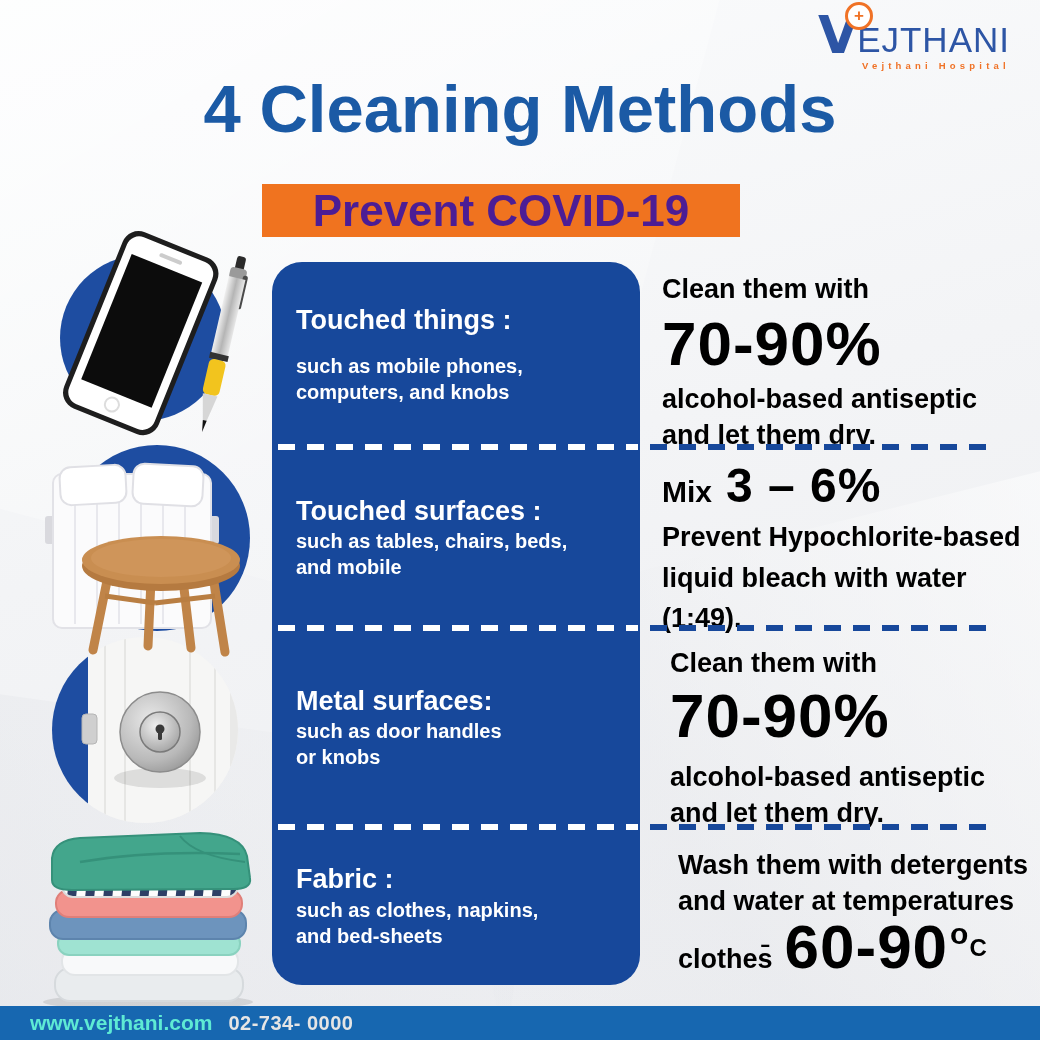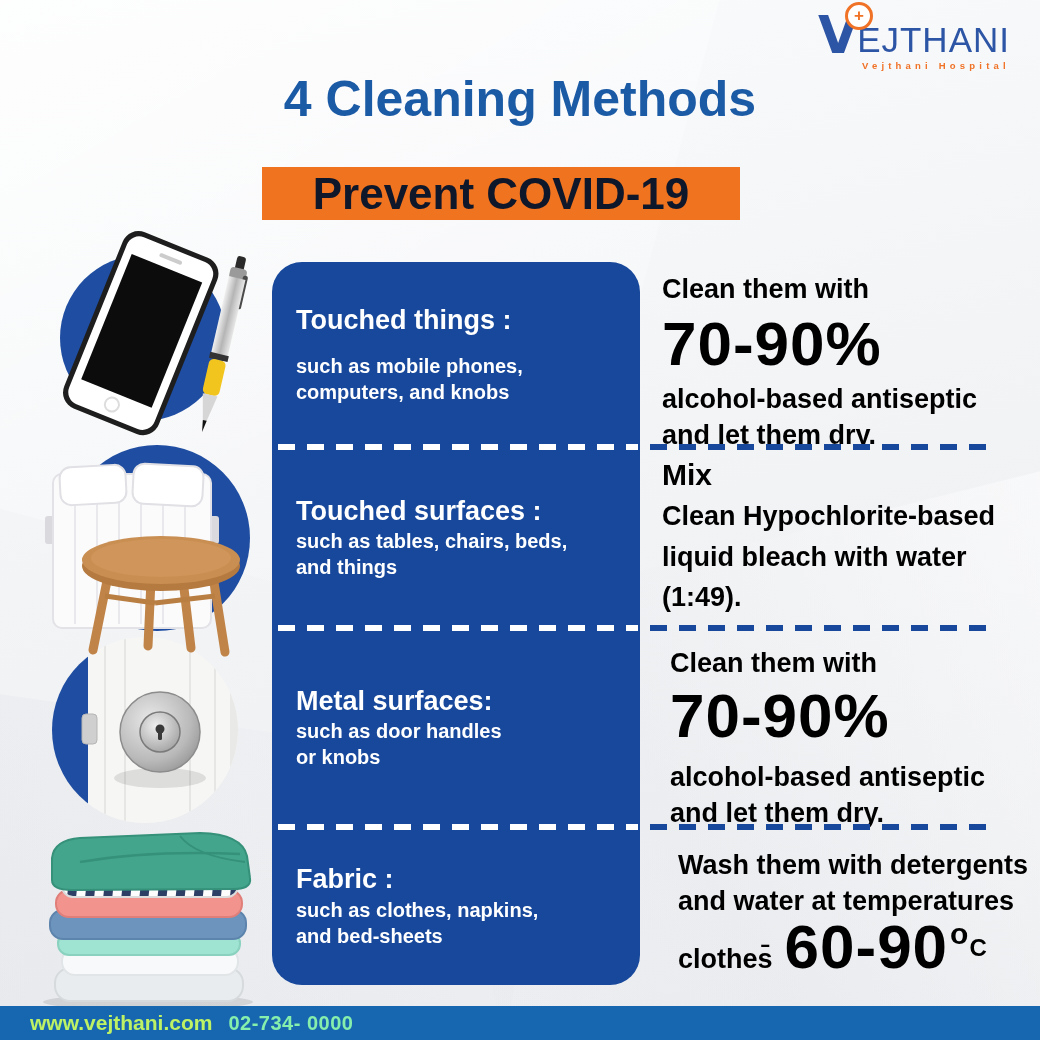--- a/index.html
+++ b/index.html
@@ -33,7 +33,7 @@
 
   
   .title{position:absolute;top:70px;left:0;width:100%;text-align:center;
-    font-size:50px;font-weight:700;color:#1b5aa5;letter-spacing:0;z-index:2;}
+    font-size:67px;font-weight:700;color:#1b5aa5;letter-spacing:0;z-index:2;}
   .banner{position:absolute;top:167px;left:262px;width:478px;height:53px;
     background:#f0731f;color:#0f172a;font-size:44px;font-weight:700;
     display:flex;align-items:center;justify-content:center;z-index:2;}

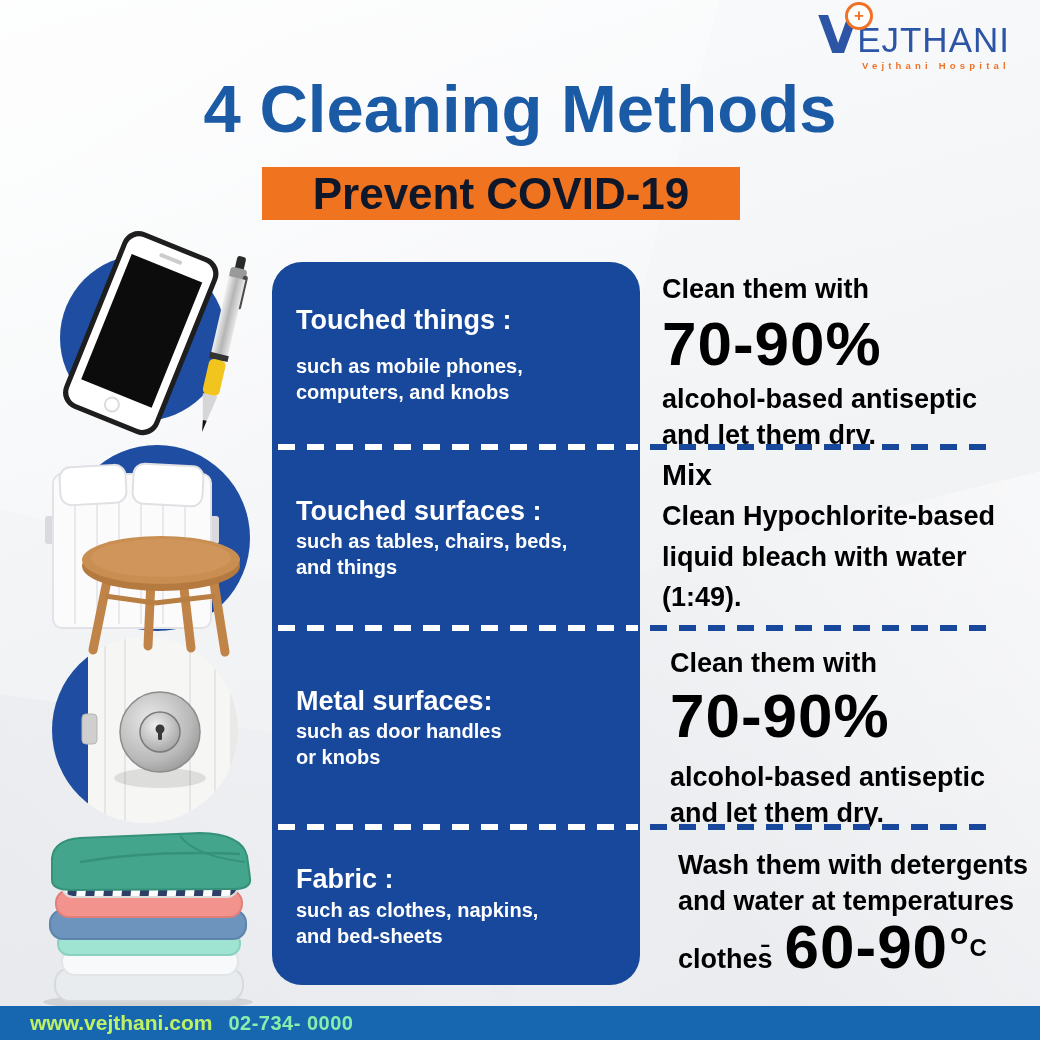--- a/index.html
+++ b/index.html
@@ -34,8 +34,8 @@
   
   .title{position:absolute;top:70px;left:0;width:100%;text-align:center;
     font-size:67px;font-weight:700;color:#1b5aa5;letter-spacing:0;z-index:2;}
-  .banner{position:absolute;top:167px;left:262px;width:478px;height:53px;
-    background:#f0731f;color:#0f172a;font-size:44px;font-weight:700;
+  .banner{position:absolute;top:184px;left:262px;width:478px;height:53px;
+    background:#f0731f;color:#4c1d95;font-size:44px;font-weight:700;
     display:flex;align-items:center;justify-content:center;z-index:2;}
 
   

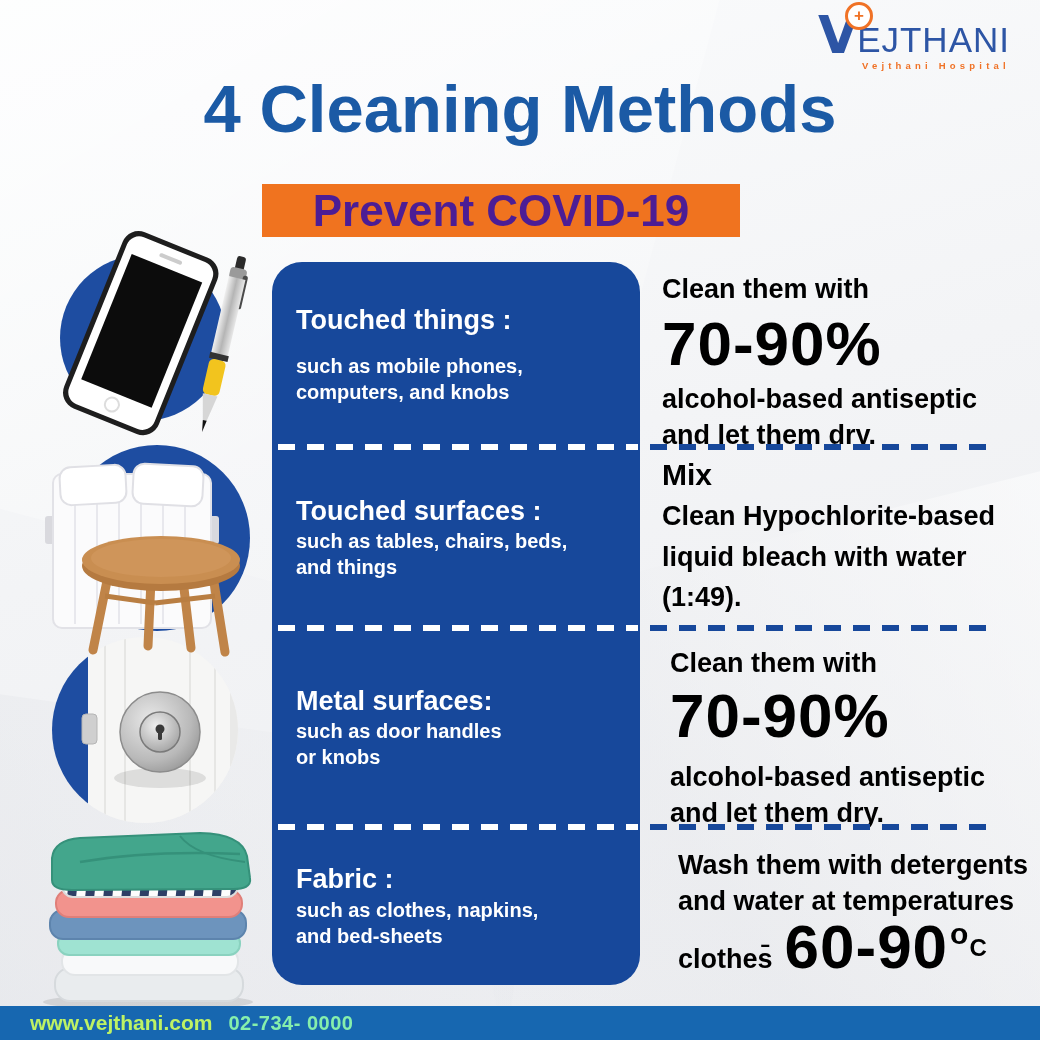--- a/index.html
+++ b/index.html
@@ -154,6 +154,7 @@
 <div class="instr b2">
   <div class="mixrow">
     <span class="mix">Mix</span>
+    <span class="big46">3 – 6%</span>
   </div>
   <div class="instr-line">Clean Hypochlorite-based</div>
   <div class="instr-line">liquid bleach with water</div>

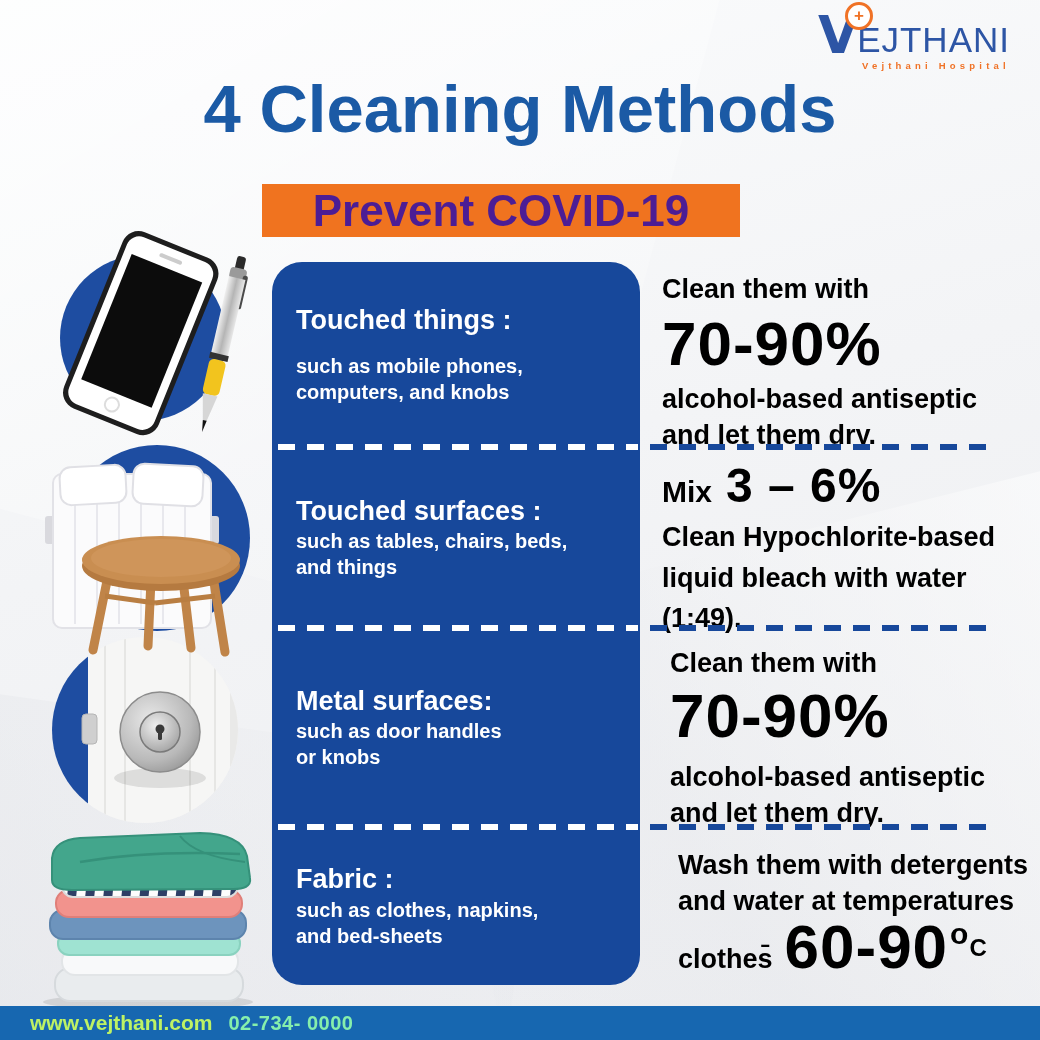--- a/index.html
+++ b/index.html
@@ -156,7 +156,7 @@
     <span class="mix">Mix</span>
     <span class="big46">3 – 6%</span>
   </div>
-  <div class="instr-line">Clean Hypochlorite-based</div>
+  <div class="instr-line">Prevent Hypochlorite-based</div>
   <div class="instr-line">liquid bleach with water</div>
   <div class="instr-line">(1:49).</div>
 </div>

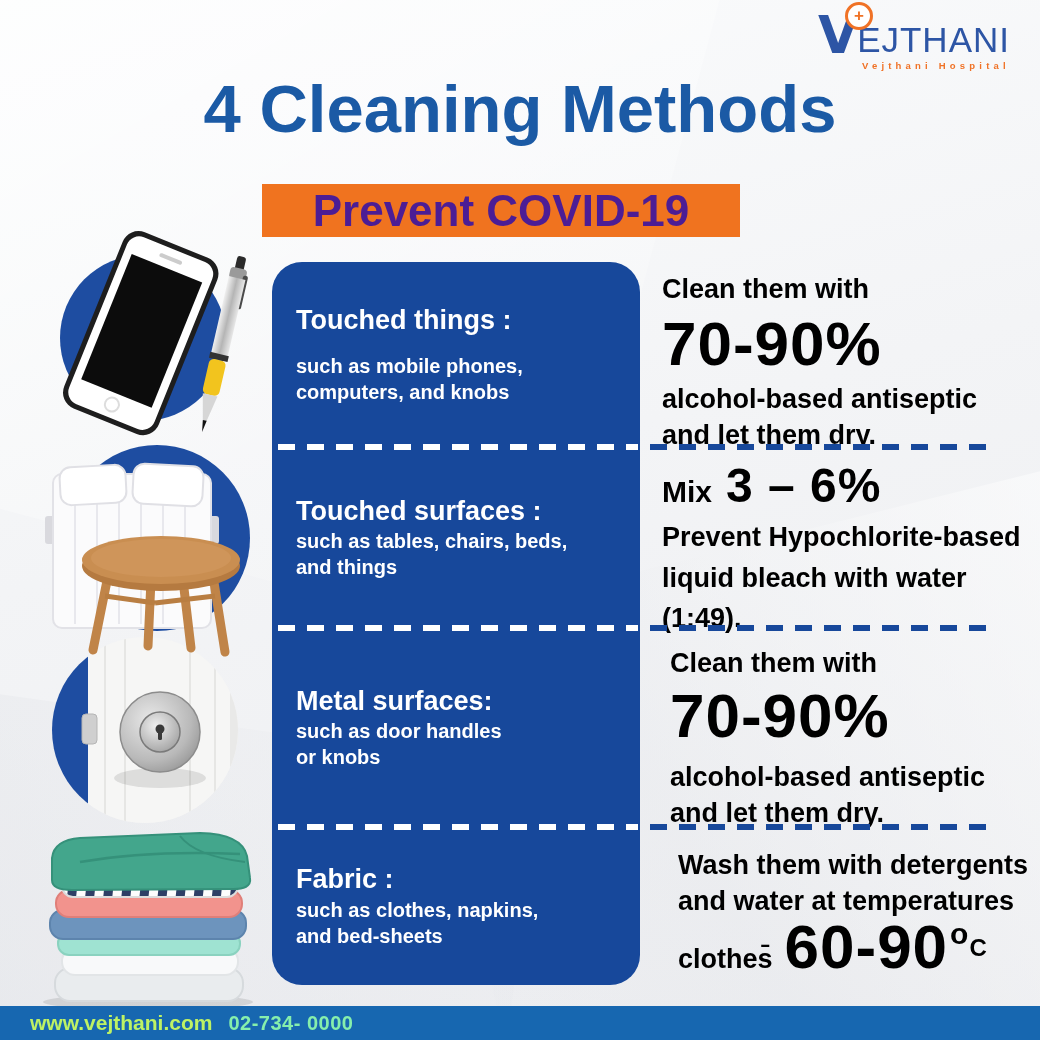--- a/index.html
+++ b/index.html
@@ -122,7 +122,7 @@
 <div class="cat cat2">
   <div class="cat-title">Touched surfaces :</div>
   <div class="cat-line">such as tables, chairs, beds,</div>
-  <div class="cat-line">and things</div>
+  <div class="cat-line">and mobile</div>
 </div>
 
 <div class="cat cat3">

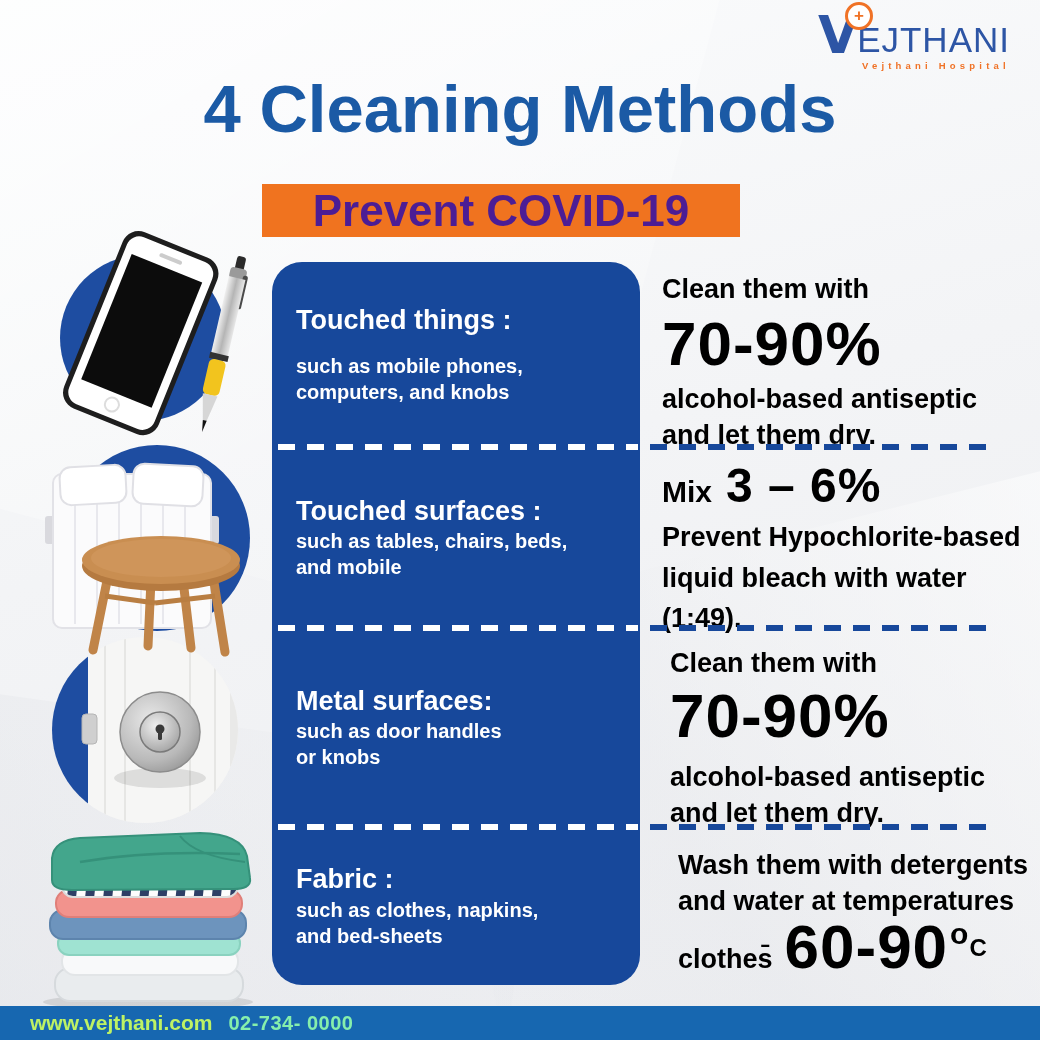--- a/index.html
+++ b/index.html
@@ -89,7 +89,7 @@
   
   .footer{position:absolute;left:0;bottom:0;width:100%;height:34px;background:#1767b0;
     display:flex;align-items:center;padding-left:30px;box-sizing:border-box;z-index:6;}
-  .footer-site{color:#bef264;font-size:21px;font-weight:700;margin-right:16px;}
+  .footer-site{color:#5eead4;font-size:21px;font-weight:700;margin-right:16px;}
   .footer-phone{color:#86efac;font-size:20px;font-weight:600;letter-spacing:.5px;}
 </style>
 </head>

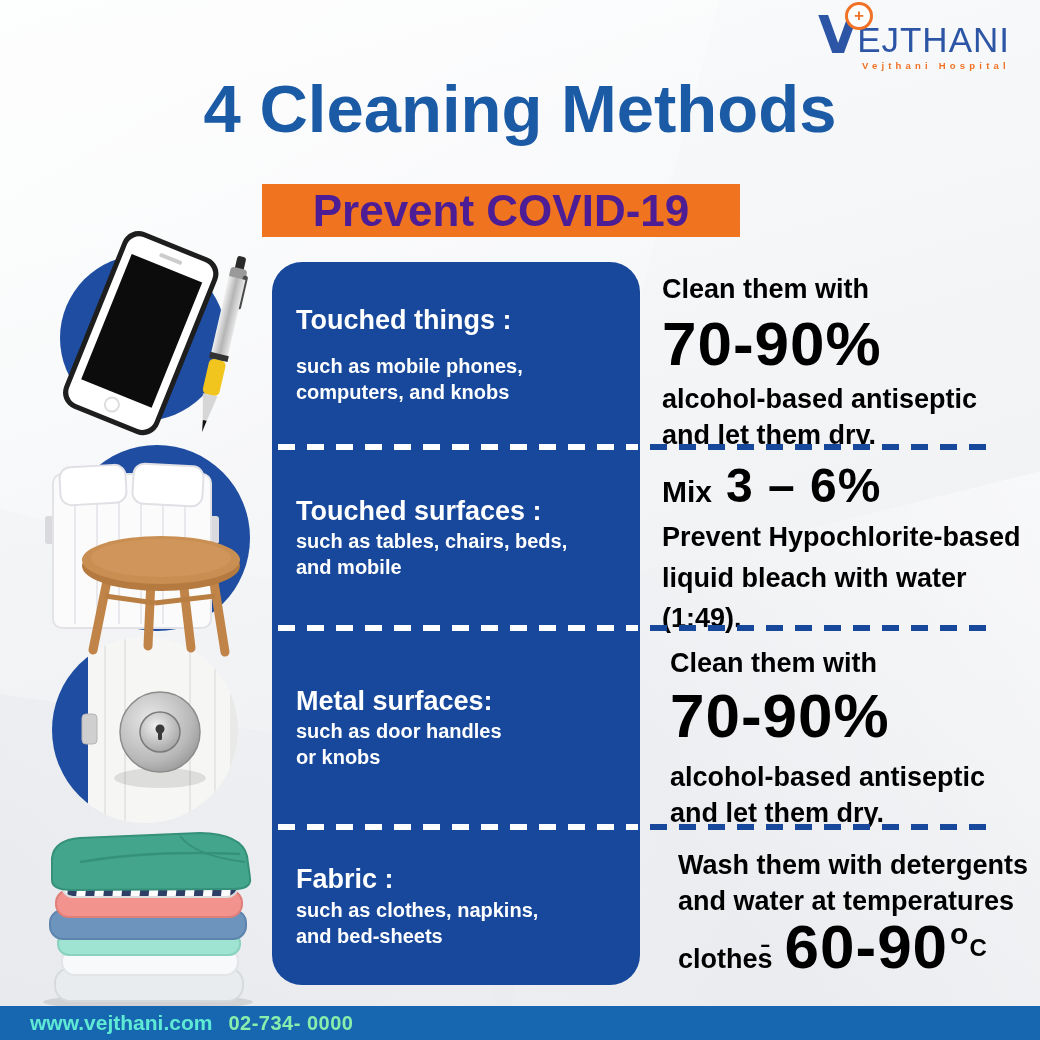--- a/index.html
+++ b/index.html
@@ -90,7 +90,7 @@
   .footer{position:absolute;left:0;bottom:0;width:100%;height:34px;background:#1767b0;
     display:flex;align-items:center;padding-left:30px;box-sizing:border-box;z-index:6;}
   .footer-site{color:#5eead4;font-size:21px;font-weight:700;margin-right:16px;}
-  .footer-phone{color:#86efac;font-size:20px;font-weight:600;letter-spacing:.5px;}
+  .footer-phone{color:#e5e5e5;font-size:20px;font-weight:600;letter-spacing:.5px;}
 </style>
 </head>
 <body>

